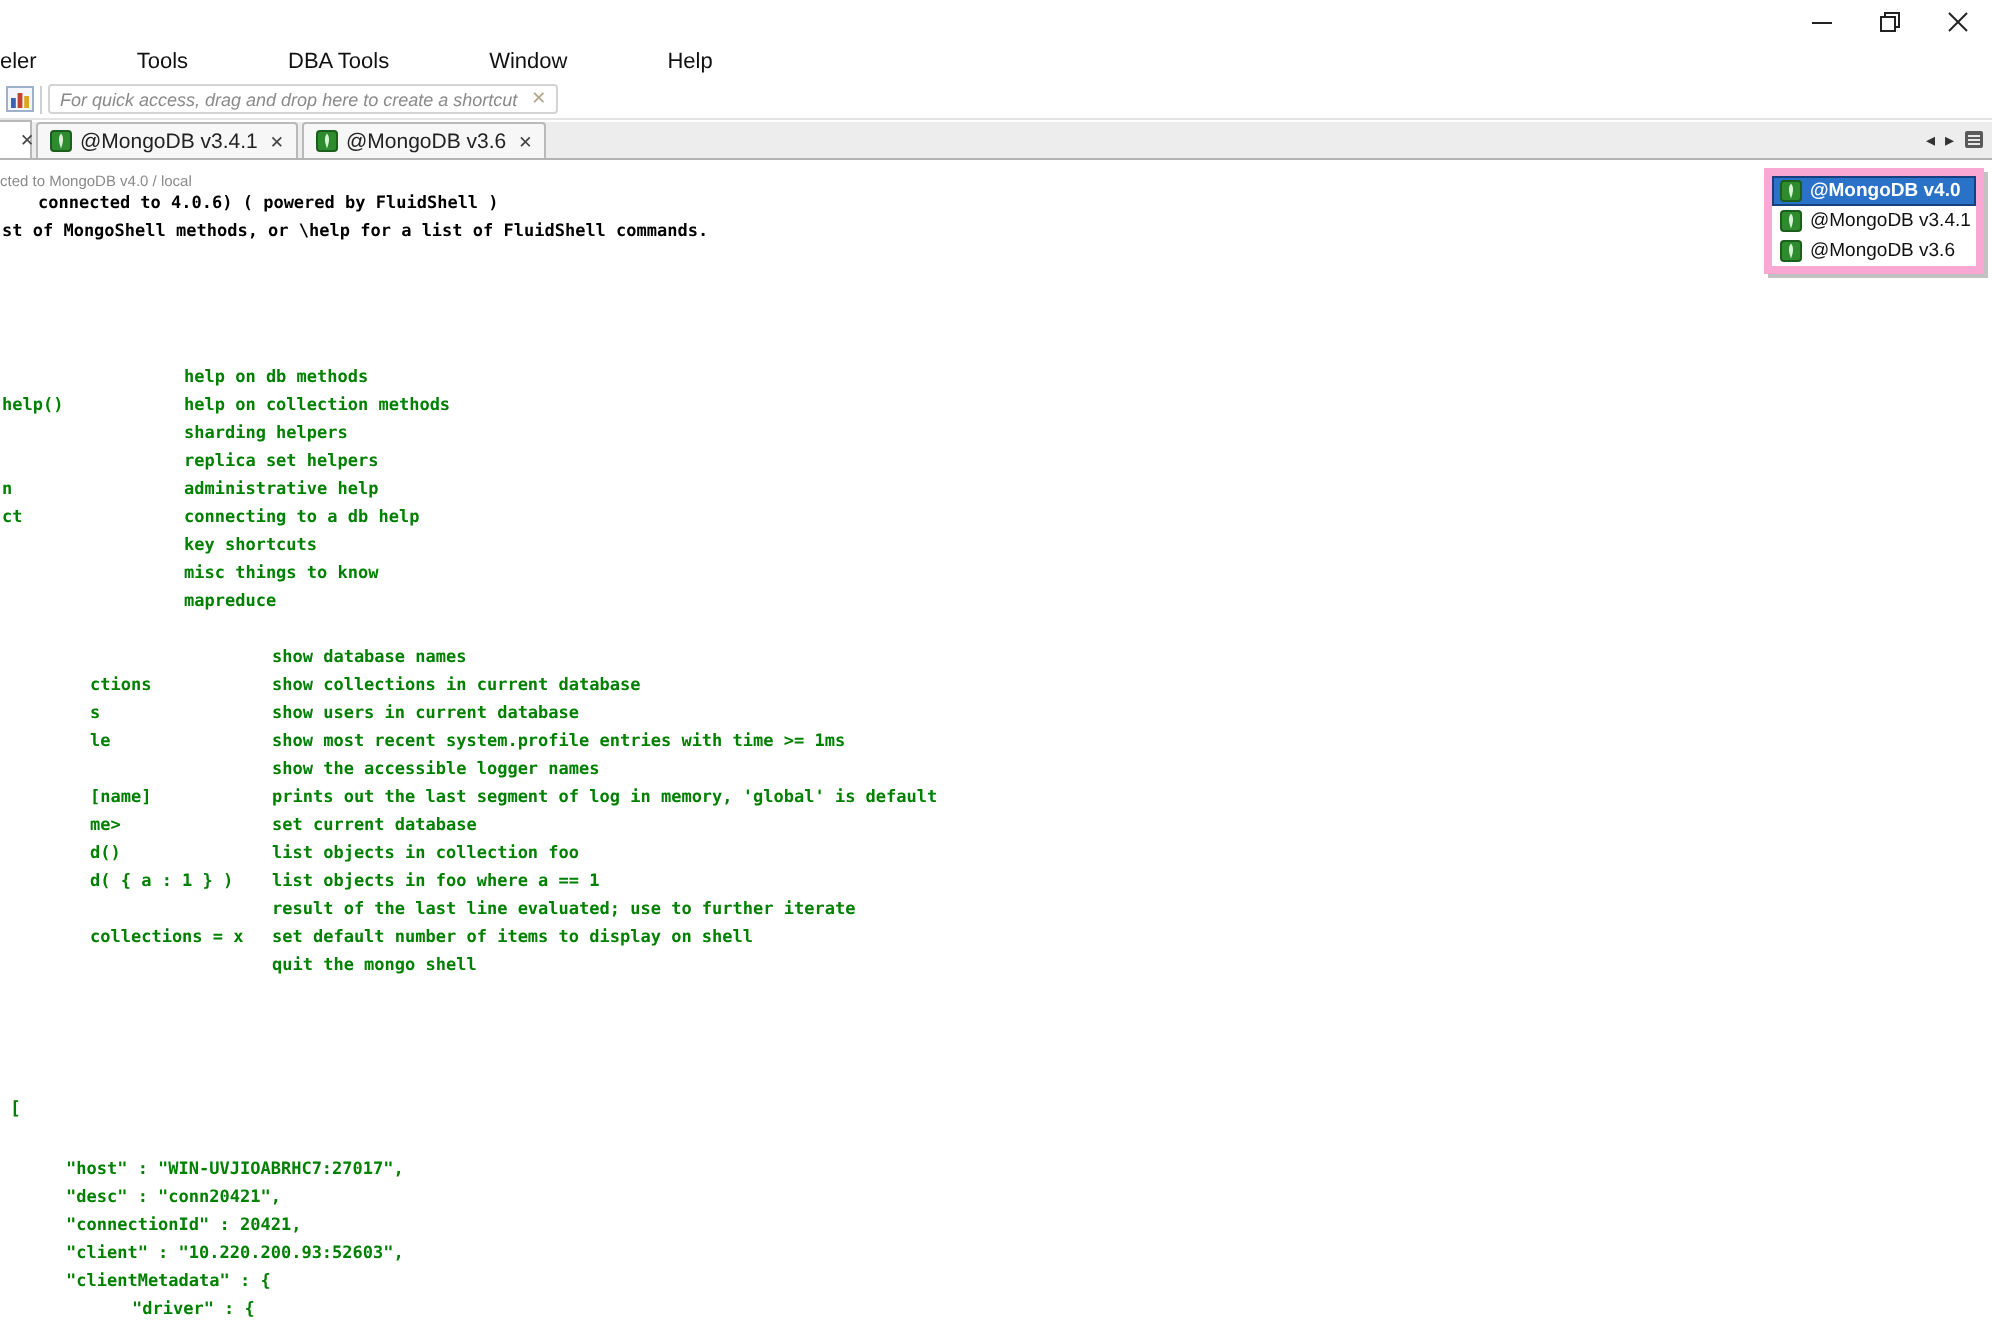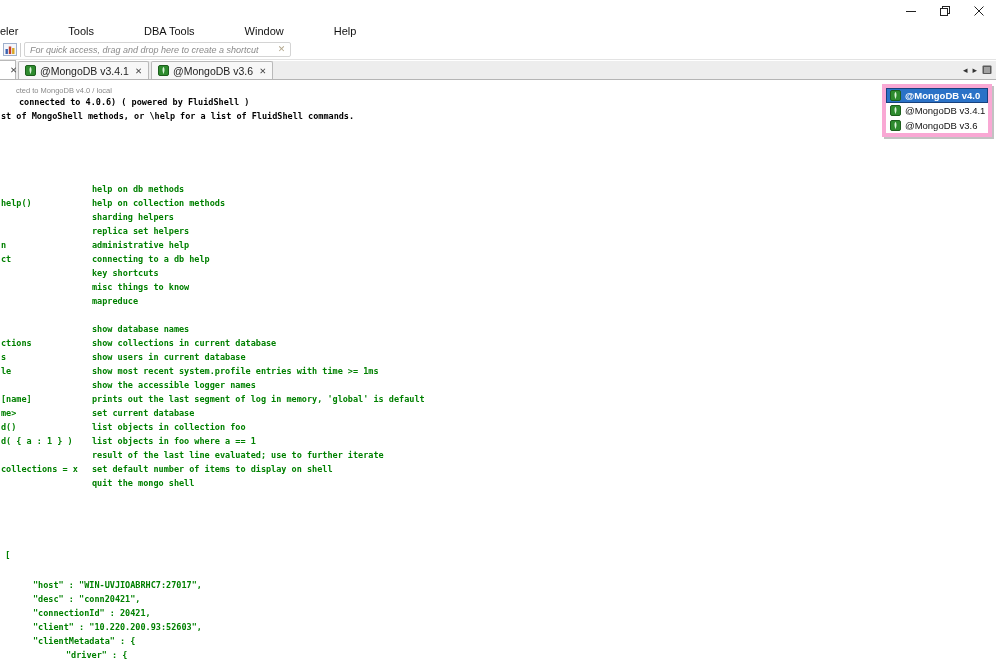--- a/index.html
+++ b/index.html
@@ -27,7 +27,7 @@
   .tool-icon { width:14px; height:13px; margin:0 3px 0 3px; }
   .tool-sep { width:1px; height:14px; background:#d0d0d0; margin-right:3px; }
   .shortcut-box { display:flex; align-items:center; border:1px solid #d4d4d4; border-radius:2px;
-    height:15px; padding:0 5px;gap:12px; }
+    height:15px; padding:0 5px; }
   .shortcut-text { font-style:italic; font-size:9px; color:#8a8a8a; white-space:nowrap; }
   .shortcut-close { margin-left:7px; color:#b3a88e; font-size:9px; line-height:9px; }
 

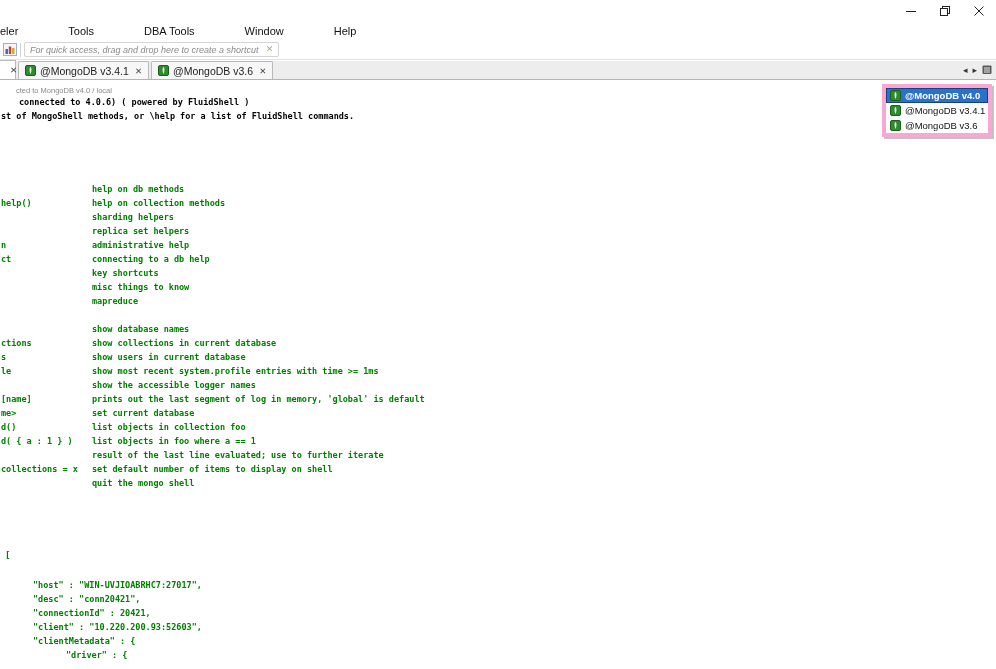--- a/index.html
+++ b/index.html
@@ -47,7 +47,7 @@
   
   .shell { position:absolute; top:80px; left:0; right:0; bottom:0; background:#fff; overflow:hidden; }
   .mono { font-family:"DejaVu Sans Mono", monospace; font-weight:bold; }
-  .connline { position:absolute; top:6px; left:16px; font-size:7.5px; color:#8a8a8a; white-space:nowrap;text-align:center; }
+  .connline { position:absolute; top:6px; left:0; font-size:7.5px; color:#8a8a8a; white-space:nowrap;text-align:center; }
   .banner1 { position:absolute; top:17px; left:19px; font-size:8.5px; color:#000; white-space:nowrap;text-align:center; }
   .banner2 { position:absolute; top:31px; left:1px; font-size:8.5px; color:#000; white-space:nowrap; }
   .helpblock { position:absolute; left:0; right:0;margin-top:25px; }

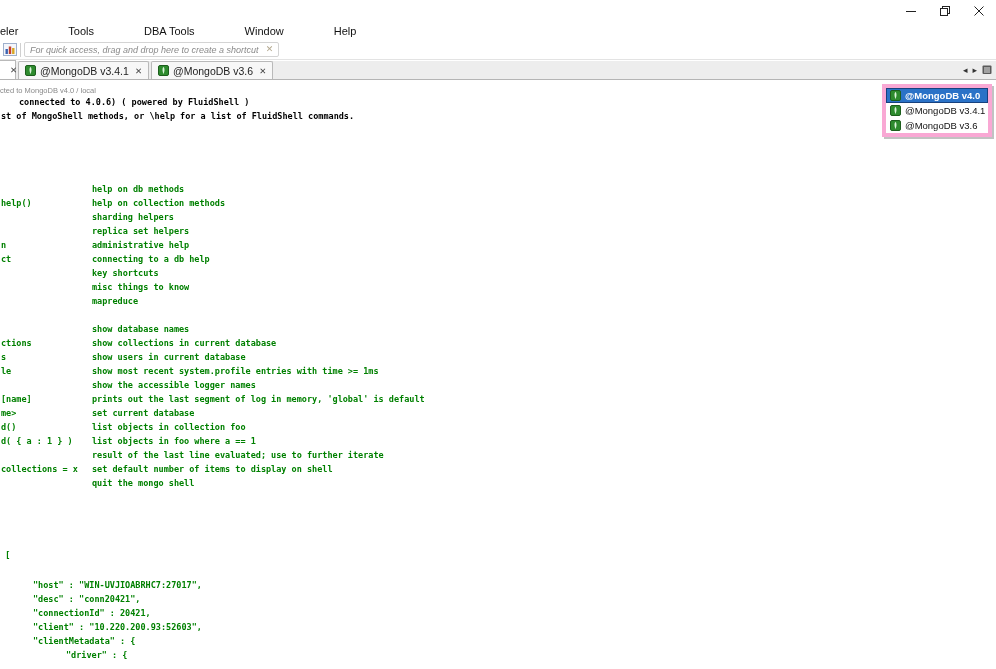--- a/index.html
+++ b/index.html
@@ -55,7 +55,7 @@
   .frag { position:absolute; left:1px; top:2px; font-size:8.5px; color:#008000; white-space:pre; }
   .desc { position:absolute; left:92px; top:2px; font-size:8.5px; color:#008000; white-space:pre; }
   #help1 { top:77px; }
-  #help2 { top:217px; }
+  #help2 { top:217px;padding-left:44px; }
   .array-open { position:absolute; top:470px; left:5px; font-size:9px; color:#008000; }
   #json-block { position:absolute; top:498px; left:0; right:0; }
   .json-row { position:relative; height:14px; }

